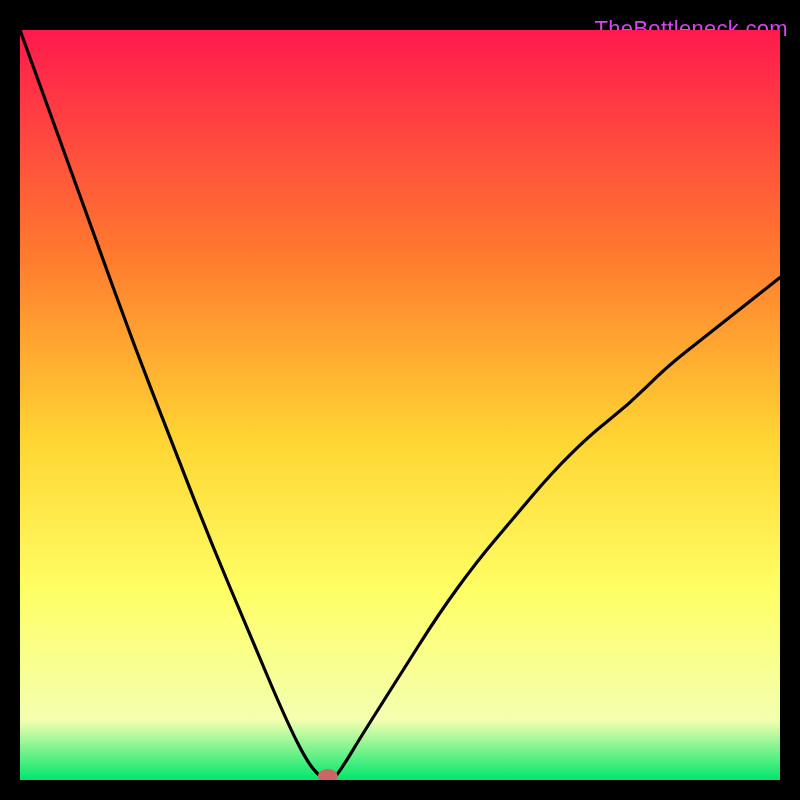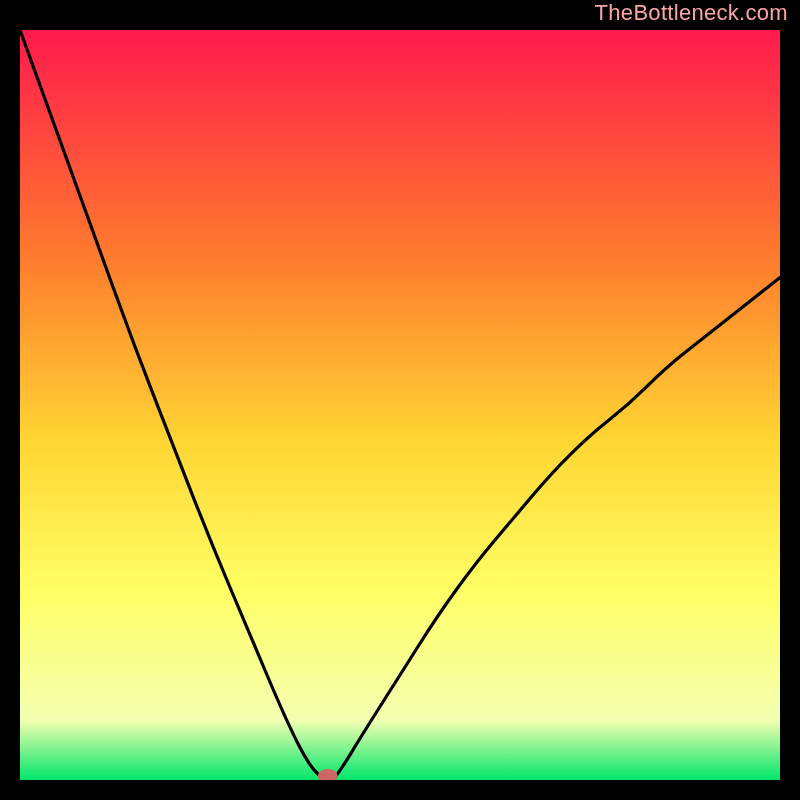--- a/index.html
+++ b/index.html
@@ -19,9 +19,9 @@
   }
   .watermark {
     position: absolute;
-    top: 0;
+    top: 16px;
     right: 12px;
-    color: #fca5a5;
+    color: #d946ef;
     font-size: 22px;
     font-weight: 500;
     letter-spacing: 0.3px;

